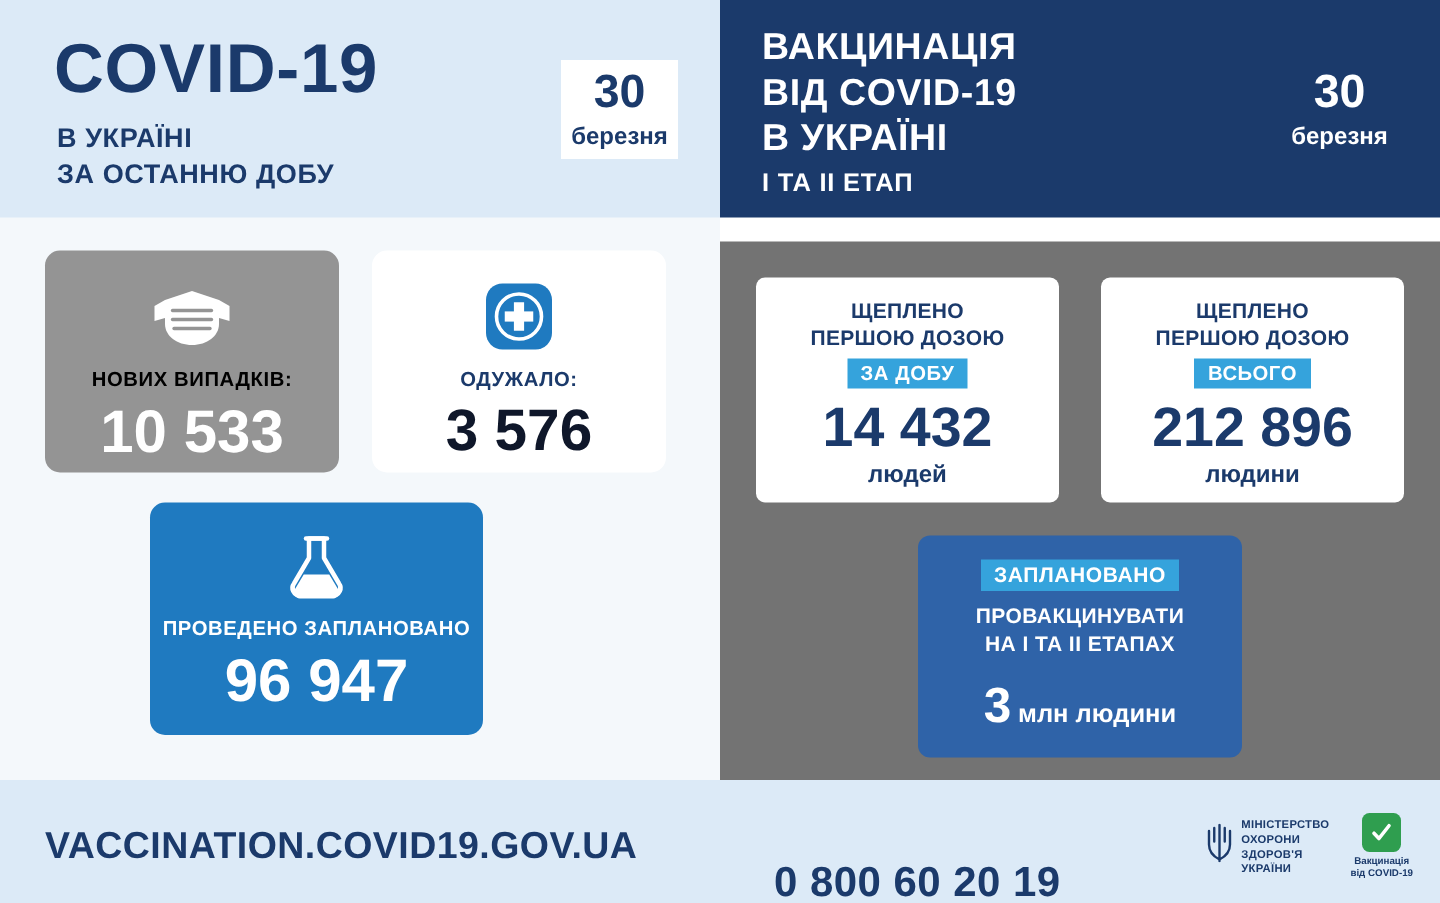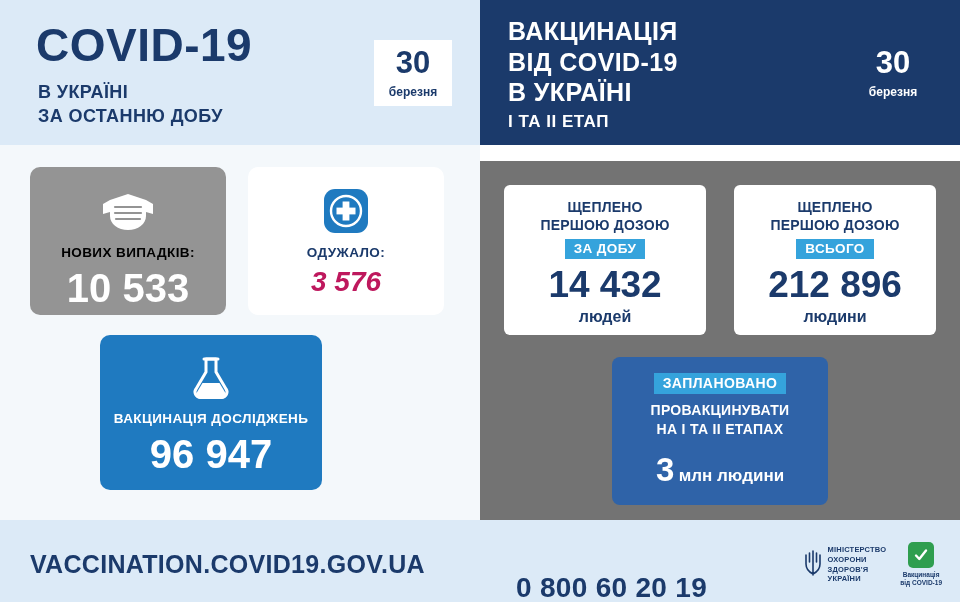--- a/index.html
+++ b/index.html
@@ -85,7 +85,7 @@
     color: #1b3a6b;
   }
   .date-month {
-    font-size: 12px;
+    font-size: 16px;
     font-weight: bold;
     margin-top: 7px;
     color: #1b3a6b;

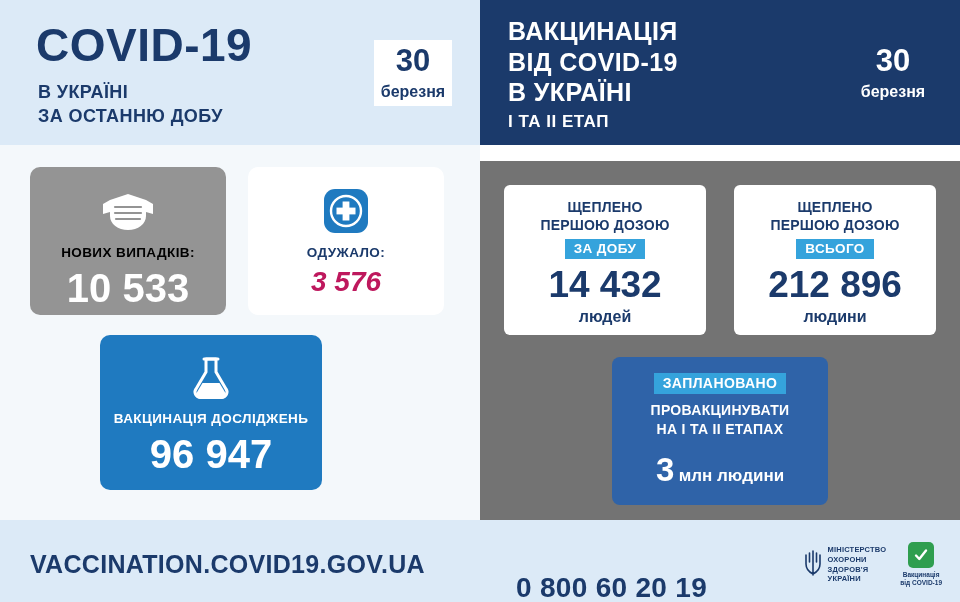--- a/index.html
+++ b/index.html
@@ -165,7 +165,7 @@
   .card-cases .card-label { color: #000000; margin-top: 6px; }
   .card-cases .card-value { color: #ffffff; font-size: 40px; margin-top: 8px; }
   .card-recovered .card-label { color: #1b3a6b; margin-top: 6px; }
-  .card-recovered .card-value { color: #be185d; font-size: 28px; margin-top: 8px; font-style: italic; }
+  .card-recovered .card-value { color: #0f172a; font-size: 39px; margin-top: 8px; }
   .card-tests .card-label { color: #ffffff; margin-top: 6px; }
   .card-tests .card-value { color: #ffffff; font-size: 40px; margin-top: 8px; }
 

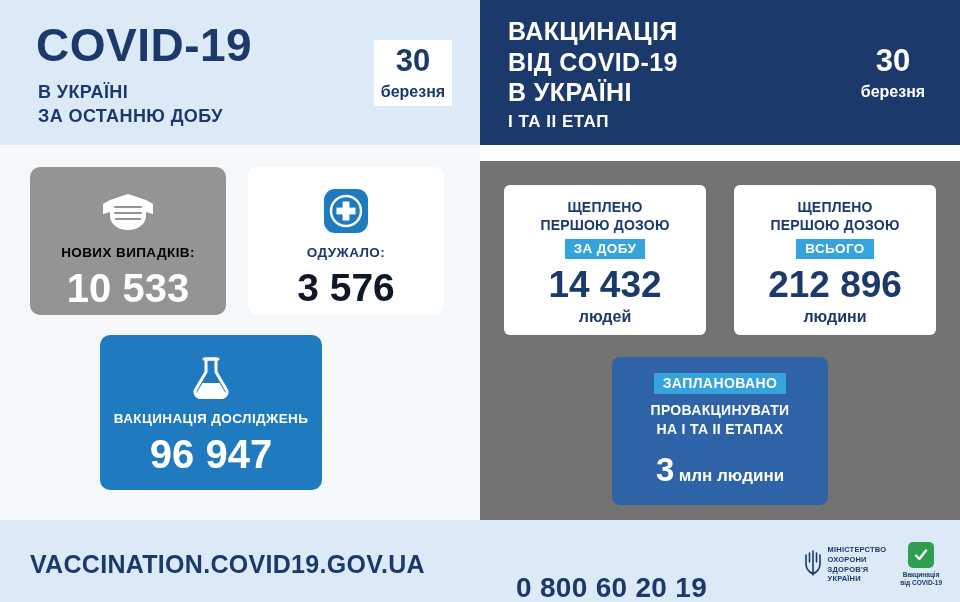--- a/index.html
+++ b/index.html
@@ -398,7 +398,7 @@
           <line x1="19" y1="8" x2="33" y2="8" stroke="#ffffff" stroke-width="3" stroke-linecap="round"></line>
         </svg>
       </div>
-      <div class="card-label">ВАКЦИНАЦІЯ ДОСЛІДЖЕНЬ</div>
+      <div class="card-label">ПРОВЕДЕНО ЗАПЛАНОВАНО</div>
       <div class="card-value">96 947</div>
     </div>
 

